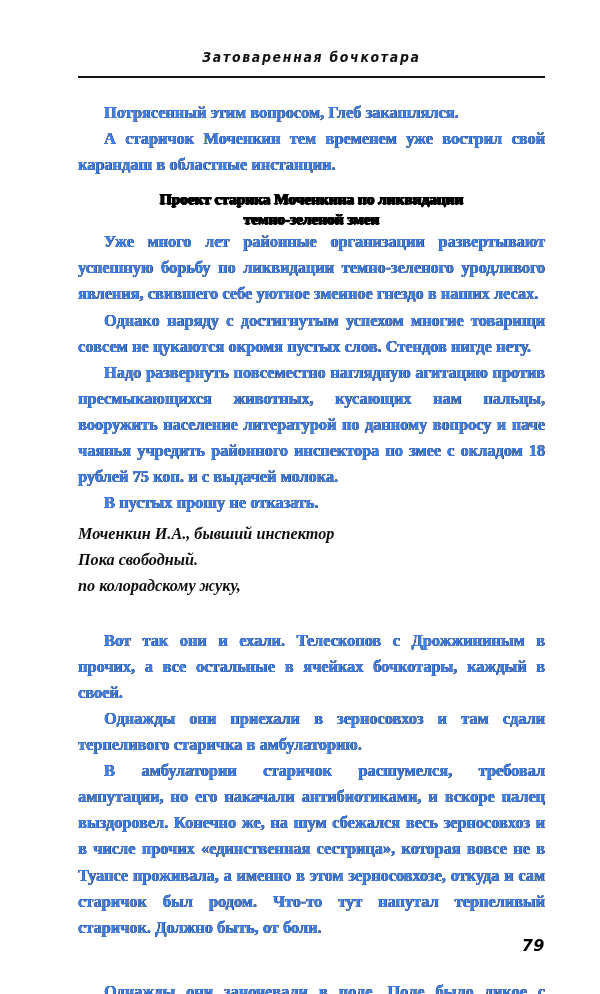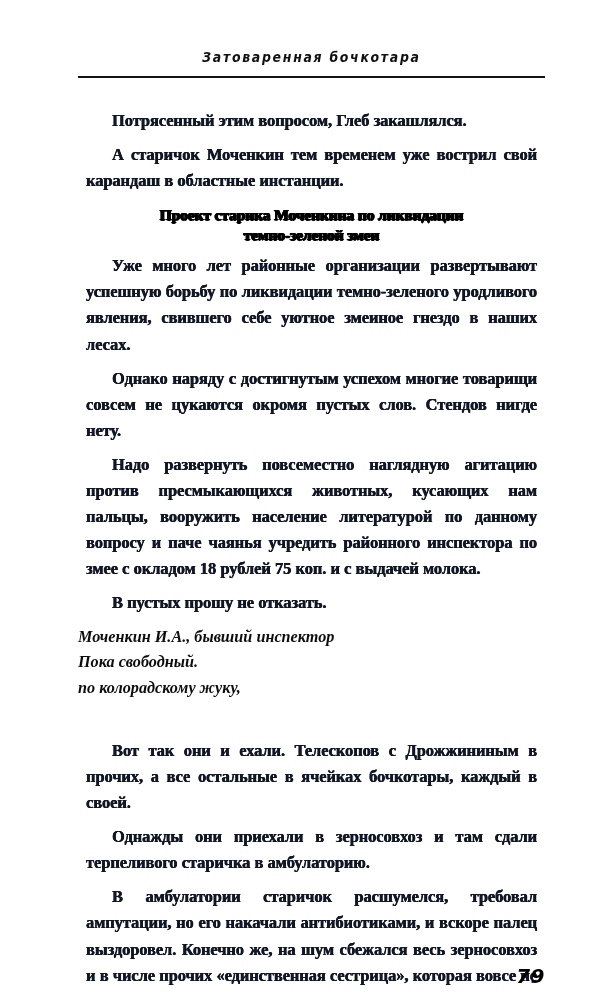--- a/index.html
+++ b/index.html
@@ -62,7 +62,7 @@
   }
 
   p.para {
-    margin: 8px;
+    margin: 0;
     font-size: 16.4px;
     line-height: 26.1px;
     font-weight: bold;
@@ -70,7 +70,7 @@
     text-indent: 26px;
     letter-spacing: -0.05px;
     word-spacing: 0.2px;
-    color: #0f172a;
+    color: #3b82f6;
     -moz-text-size-adjust: none;
   }
 

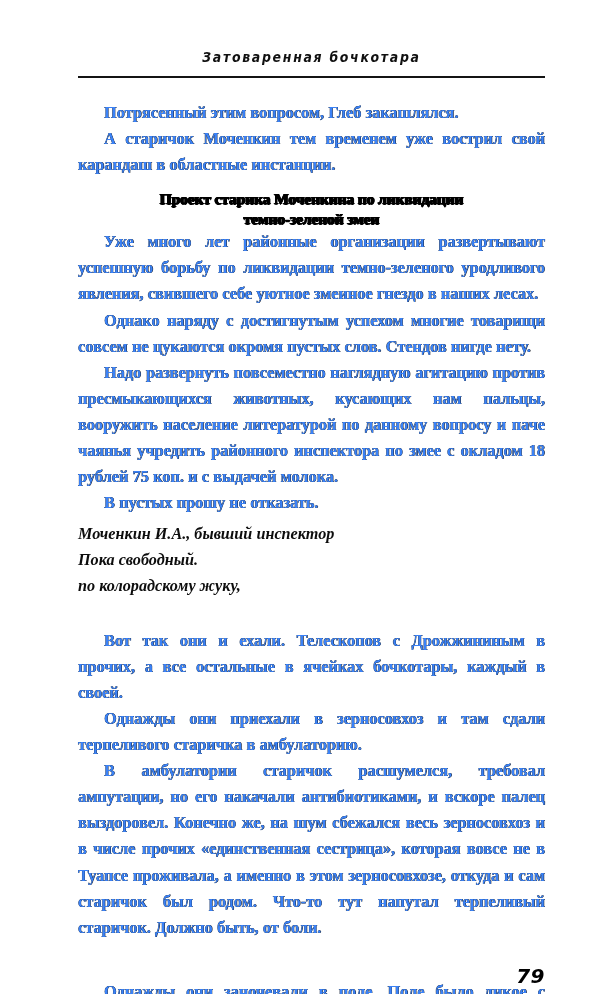--- a/index.html
+++ b/index.html
@@ -118,11 +118,11 @@
   .folio {
     position: absolute;
     left: 78px;
-    top: 964px;
+    top: 936px;
     width: 467px;
     text-align: right;
     font-family: "DejaVu Sans", "Liberation Sans", sans-serif;
-    font-size: 20px;
+    font-size: 16px;
     font-weight: bold;
     font-style: italic;
     letter-spacing: 0.5px;

